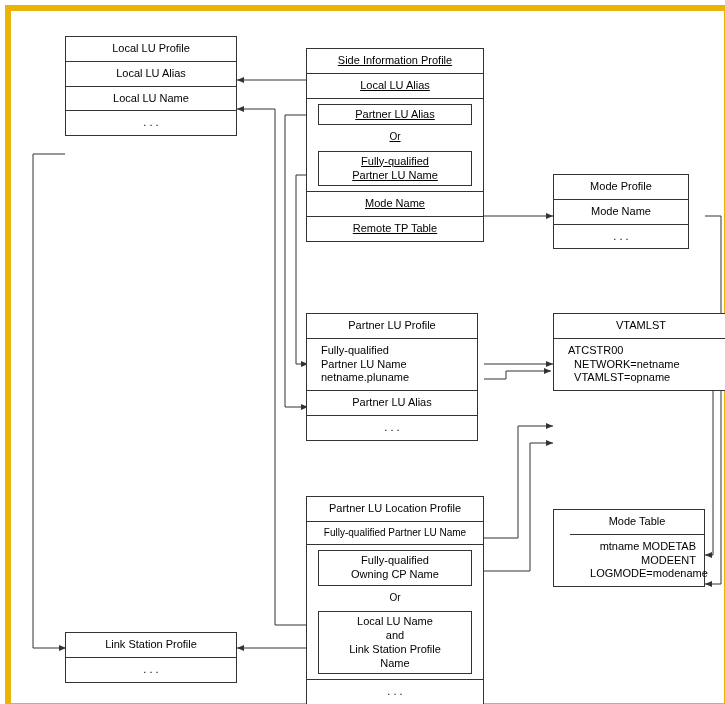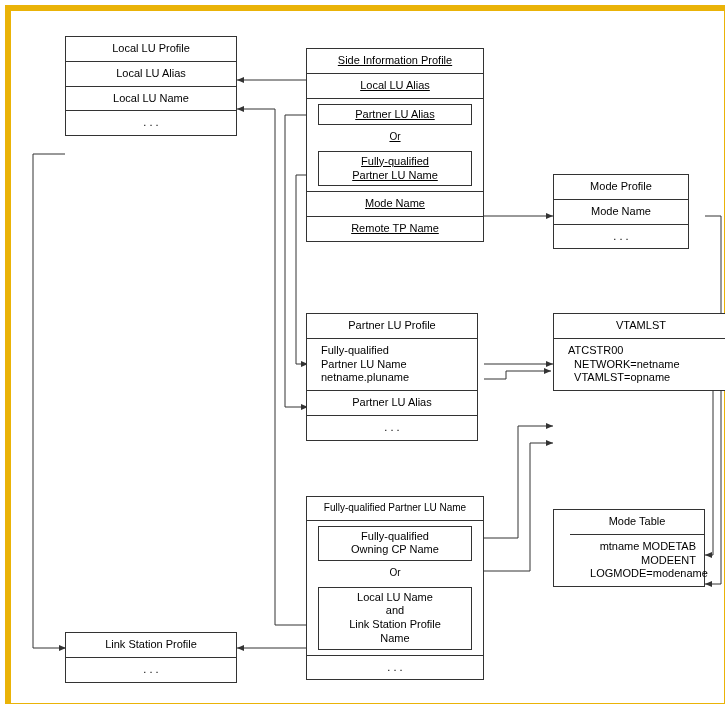--- a/index.html
+++ b/index.html
@@ -108,7 +108,7 @@
 Partner LU Name</div>
     </div>
     <div class="cell">Mode Name</div>
-    <div class="cell">Remote TP Name</div>
+    <div class="cell">Remote TP Table</div>
   </div>
 
   <div class="box" style="left:542px; top:163px; width:136px;">

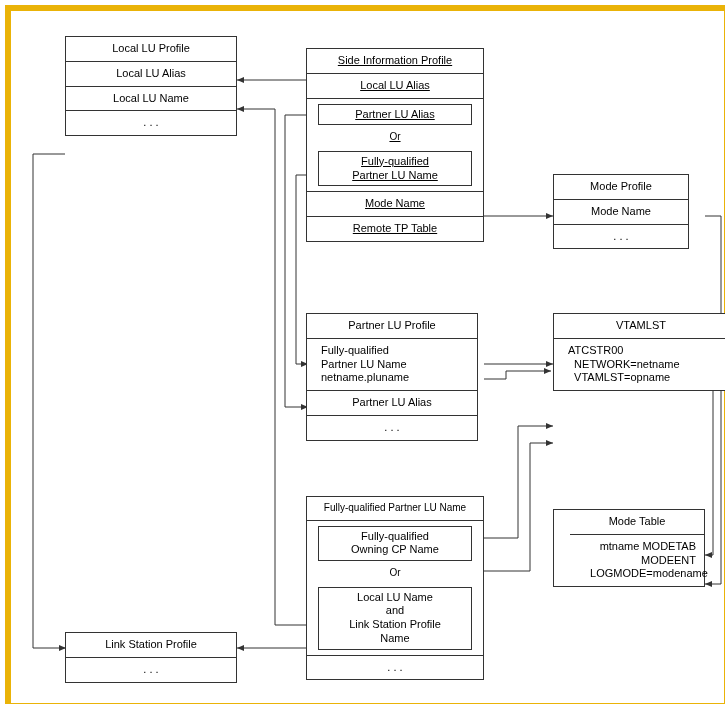--- a/index.html
+++ b/index.html
@@ -141,6 +141,7 @@
   </div>
 
   <div class="box" style="left:295px; top:485px; width:178px;">
+    <div class="cell">Partner LU Location Profile</div>
     <div class="cell" style="font-size:10px;">Fully-qualified Partner LU Name</div>
     <div class="cell" style="padding:0;">
       <div class="inner" style="white-space:pre-line;">Fully-qualified

